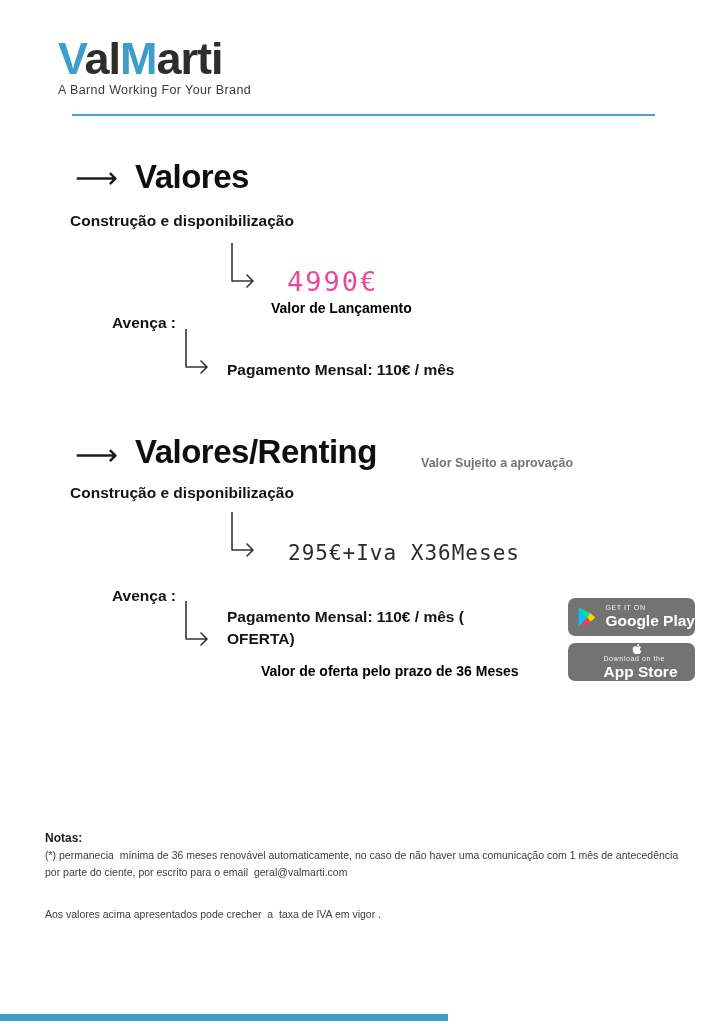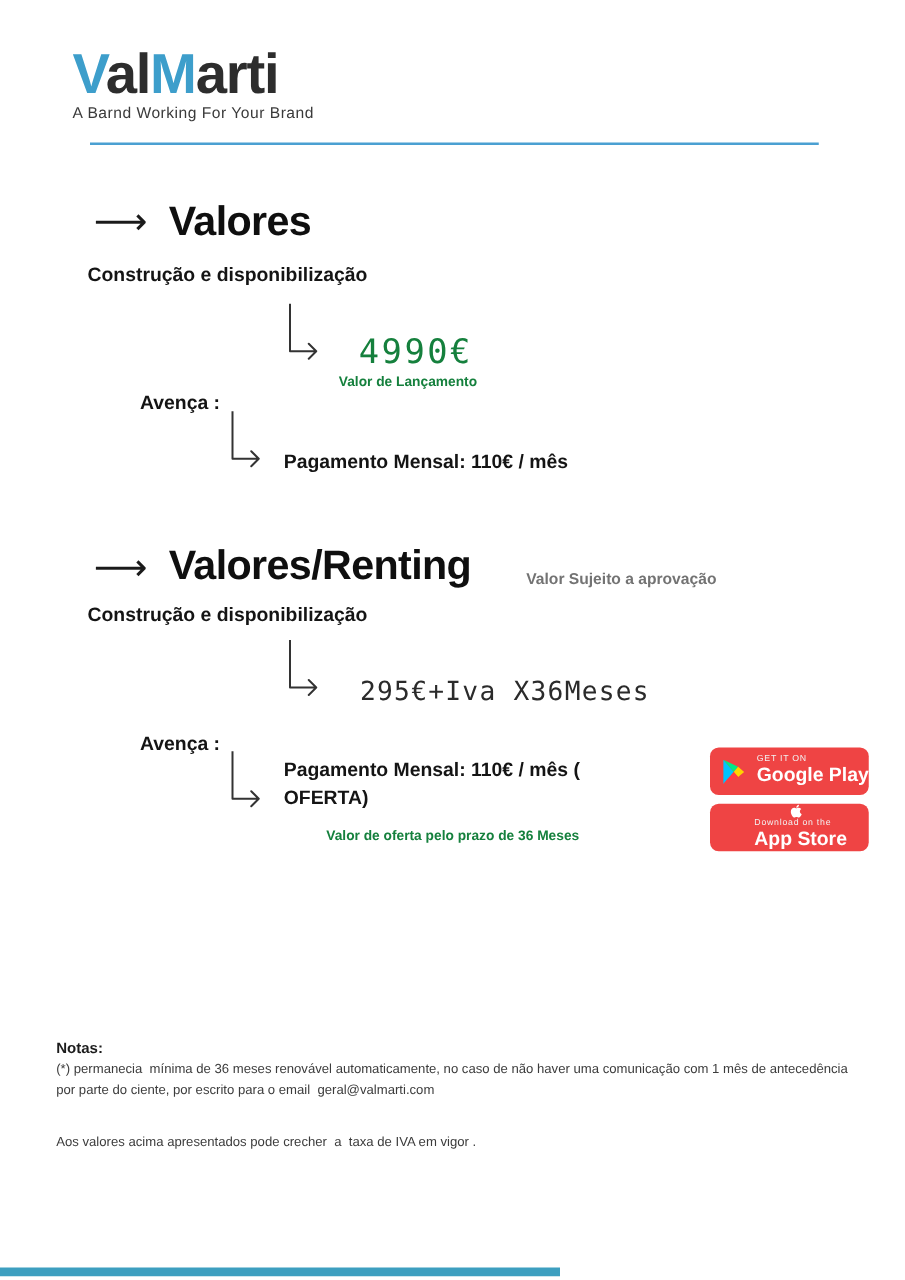--- a/index.html
+++ b/index.html
@@ -23,7 +23,7 @@
   .title-note{font-size:12.5px;font-weight:bold;color:#737373;}
   .subhead{font-size:15.5px;font-weight:bold;color:#141414;}
 
-  .price-big{font-family:"DejaVu Sans Mono",monospace;font-weight:normal;color:#15803d;letter-spacing:2px;font-size:27px;}
+  .price-big{font-family:"DejaVu Sans Mono",monospace;font-weight:normal;color:#ec4899;letter-spacing:2px;font-size:27px;}
   .price-mid{font-family:"DejaVu Sans Mono",monospace;font-weight:normal;color:#2b2b2b;letter-spacing:1px;font-size:21px;}
   .caption{font-size:11px;font-weight:bold;color:#15803d;text-align:right;}
   .monthly{font-size:15.5px;font-weight:bold;color:#141414;line-height:1.45;}

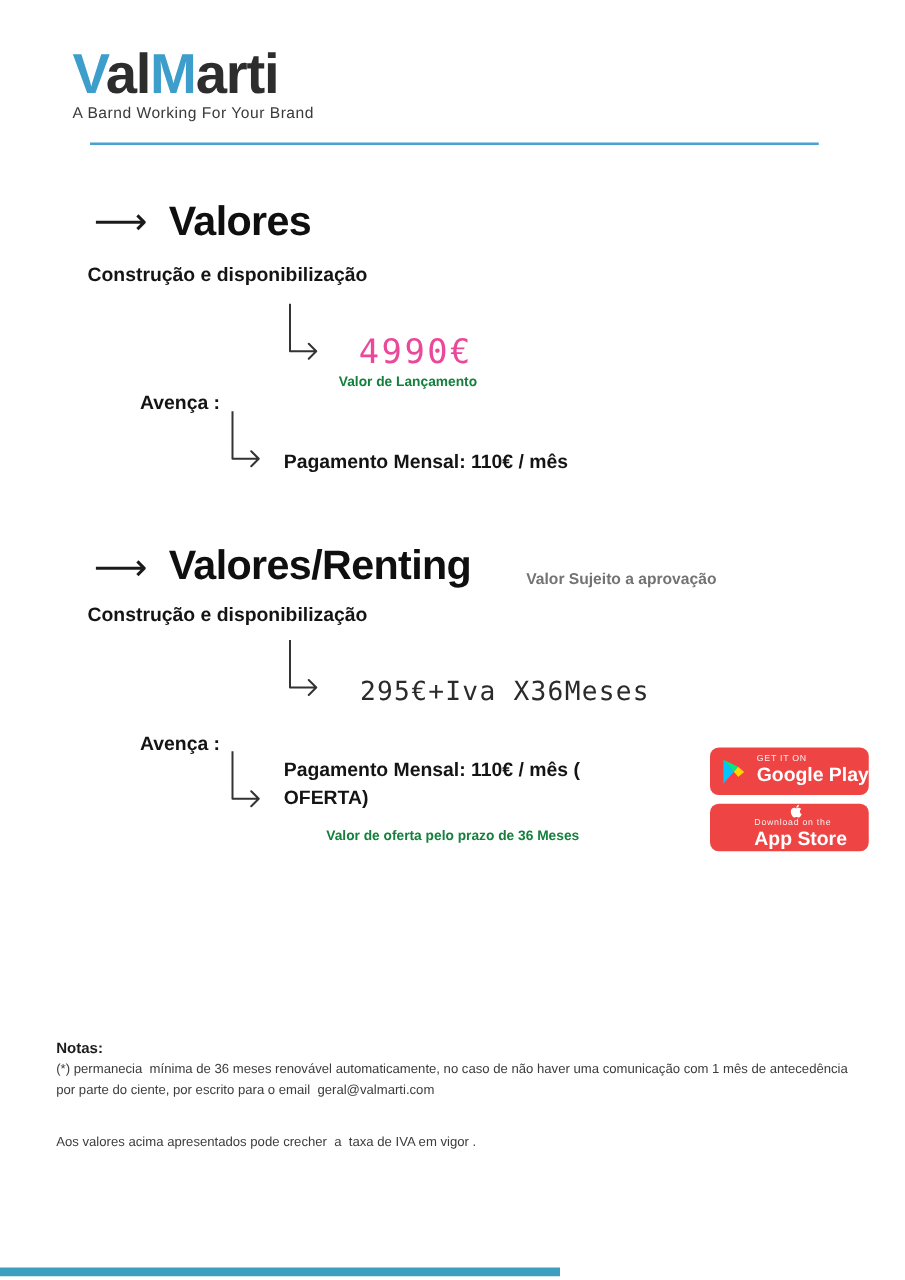--- a/index.html
+++ b/index.html
@@ -25,7 +25,7 @@
 
   .price-big{font-family:"DejaVu Sans Mono",monospace;font-weight:normal;color:#ec4899;letter-spacing:2px;font-size:27px;}
   .price-mid{font-family:"DejaVu Sans Mono",monospace;font-weight:normal;color:#2b2b2b;letter-spacing:1px;font-size:21px;}
-  .caption{font-size:11px;font-weight:bold;color:#15803d;text-align:right;}
+  .caption{font-size:14px;font-weight:bold;color:#000000;text-align:right;}
   .monthly{font-size:15.5px;font-weight:bold;color:#141414;line-height:1.45;}
 
   .larrow-svg{display:block;}

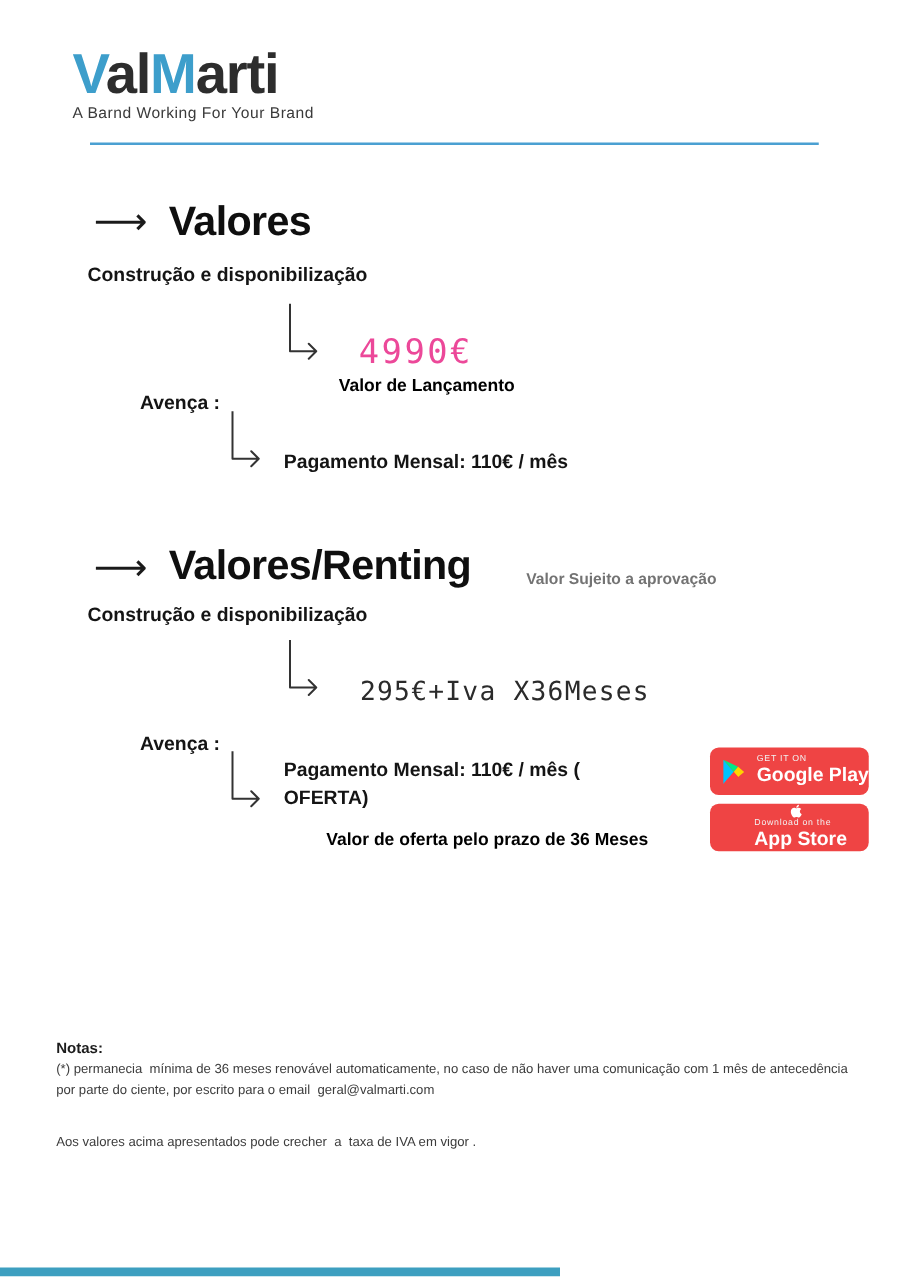--- a/index.html
+++ b/index.html
@@ -32,7 +32,7 @@
 
   
   .badge{
-    left:568px;width:127px;height:38px;background:#ef4444;border-radius:7px;
+    left:568px;width:127px;height:38px;background:#737373;border-radius:7px;
     display:flex;align-items:center;padding-left:10px;box-sizing:border-box;color:#fff;cursor:pointer;
   }
   .badge-text{margin-left:8px;display:flex;flex-direction:column;justify-content:center;}

